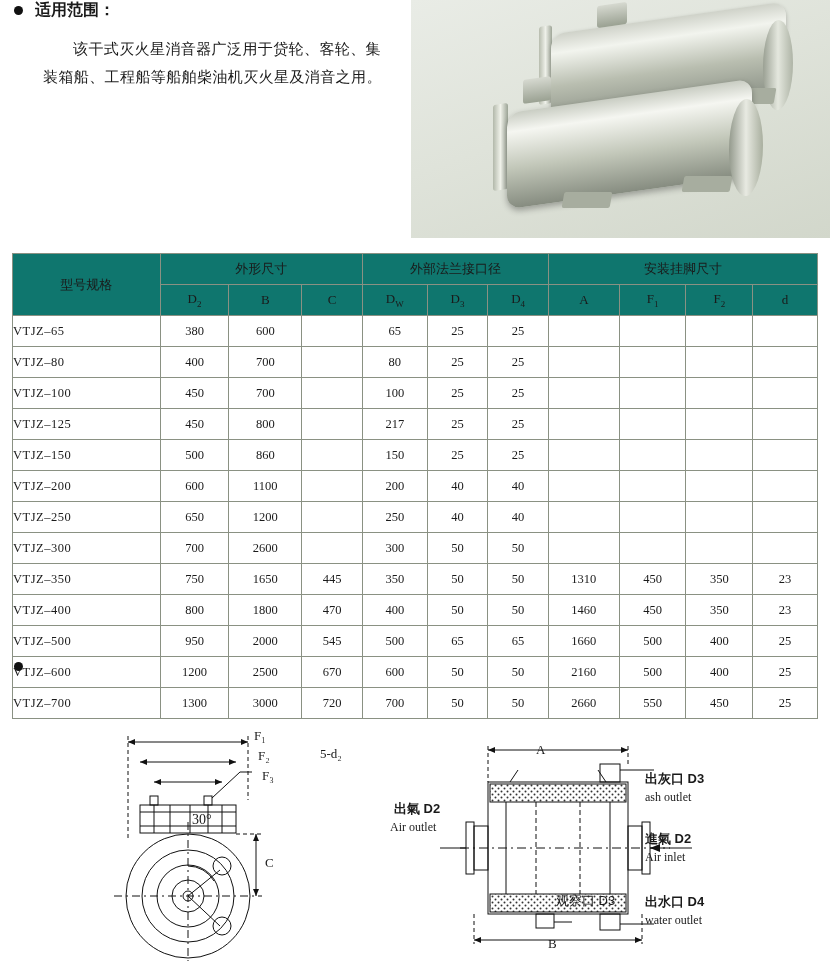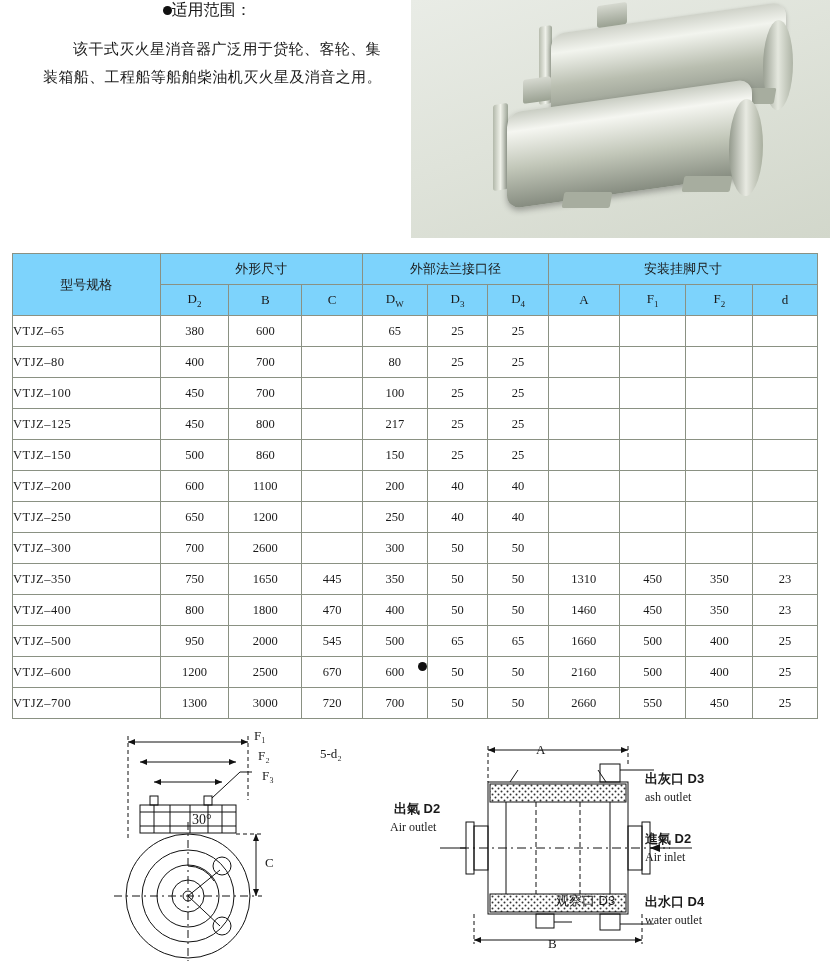--- a/index.html
+++ b/index.html
@@ -26,11 +26,10 @@
   .bullet-head {
     display: flex;
     align-items: center;
-    gap: 0;
+    gap: 12px;
     font-size: 16px;
-    font-weight: normal;
+    font-weight: bold;
     padding-left: 14px;
-    justify-content: center;
   }
   .bullet-dot {
     width: 9px;

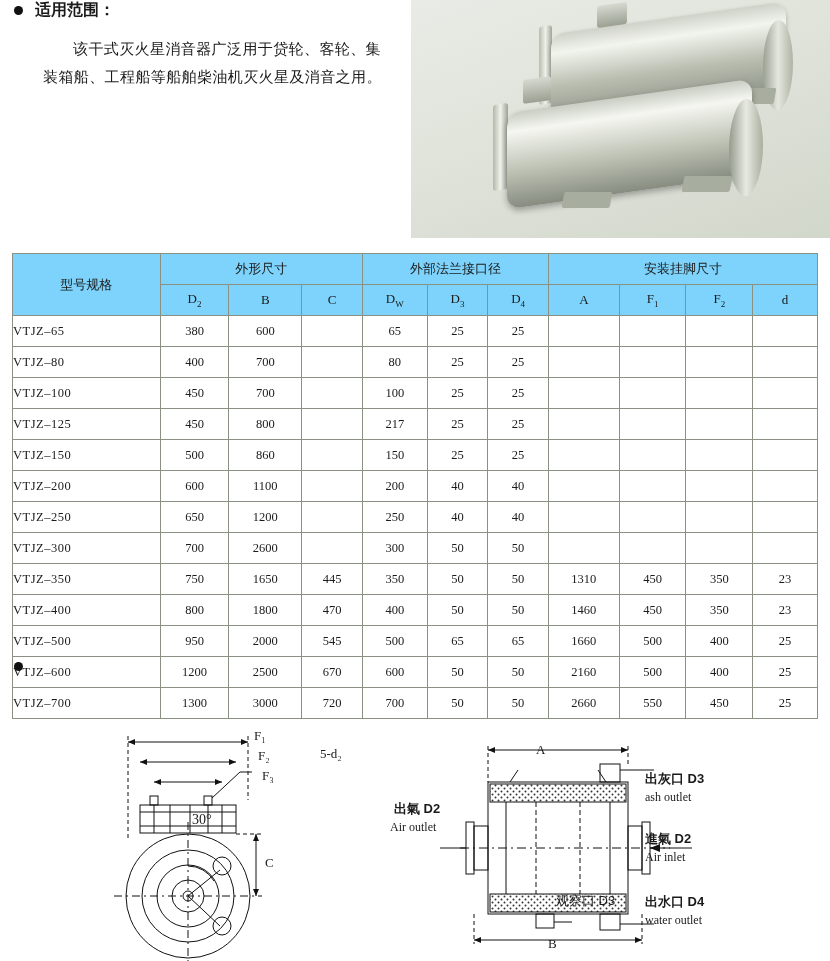--- a/index.html
+++ b/index.html
@@ -140,7 +140,7 @@
     font-weight: normal;
   }
   table.spec thead th {
-    background: #7dd3fc;
+    background: #0f766e;
     font-size: 13px;
   }
   table.spec thead th.group {

